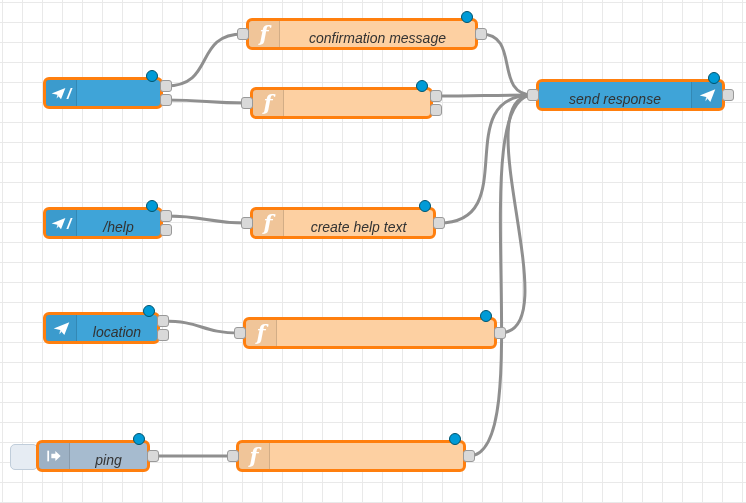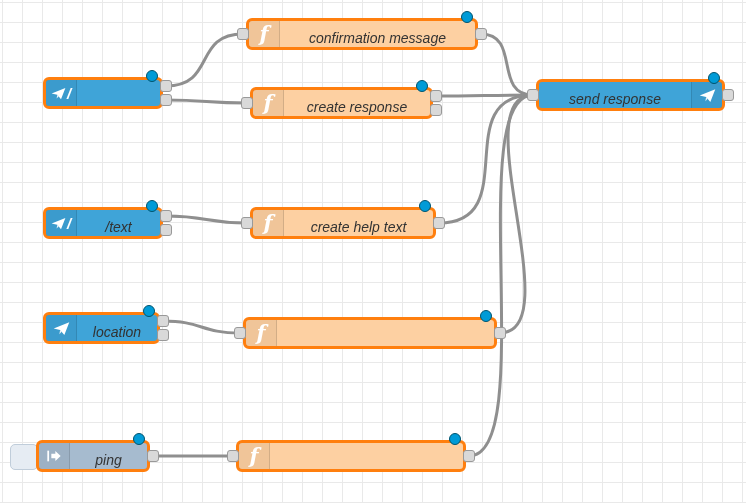--- a/index.html
+++ b/index.html
@@ -151,7 +151,6 @@
     <div class="icon-box">
         <span class="f-glyph">f</span>
       </div>
-    <span class="label">create response</span>
     <span class="port in"></span>
     <span class="port out1"></span>
     <span class="port out2"></span>

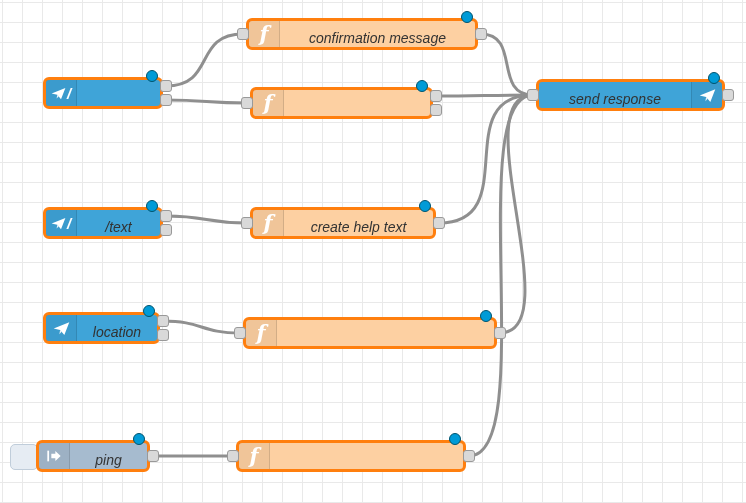--- a/index.html
+++ b/index.html
@@ -178,7 +178,7 @@
         </svg>
       <span class="cmd-slash">/</span>
     </div>
-    <span class="label">/text</span>
+    <span class="label">/help</span>
     <span class="port out1"></span>
     <span class="port out2"></span>
     <span class="dot"></span>

